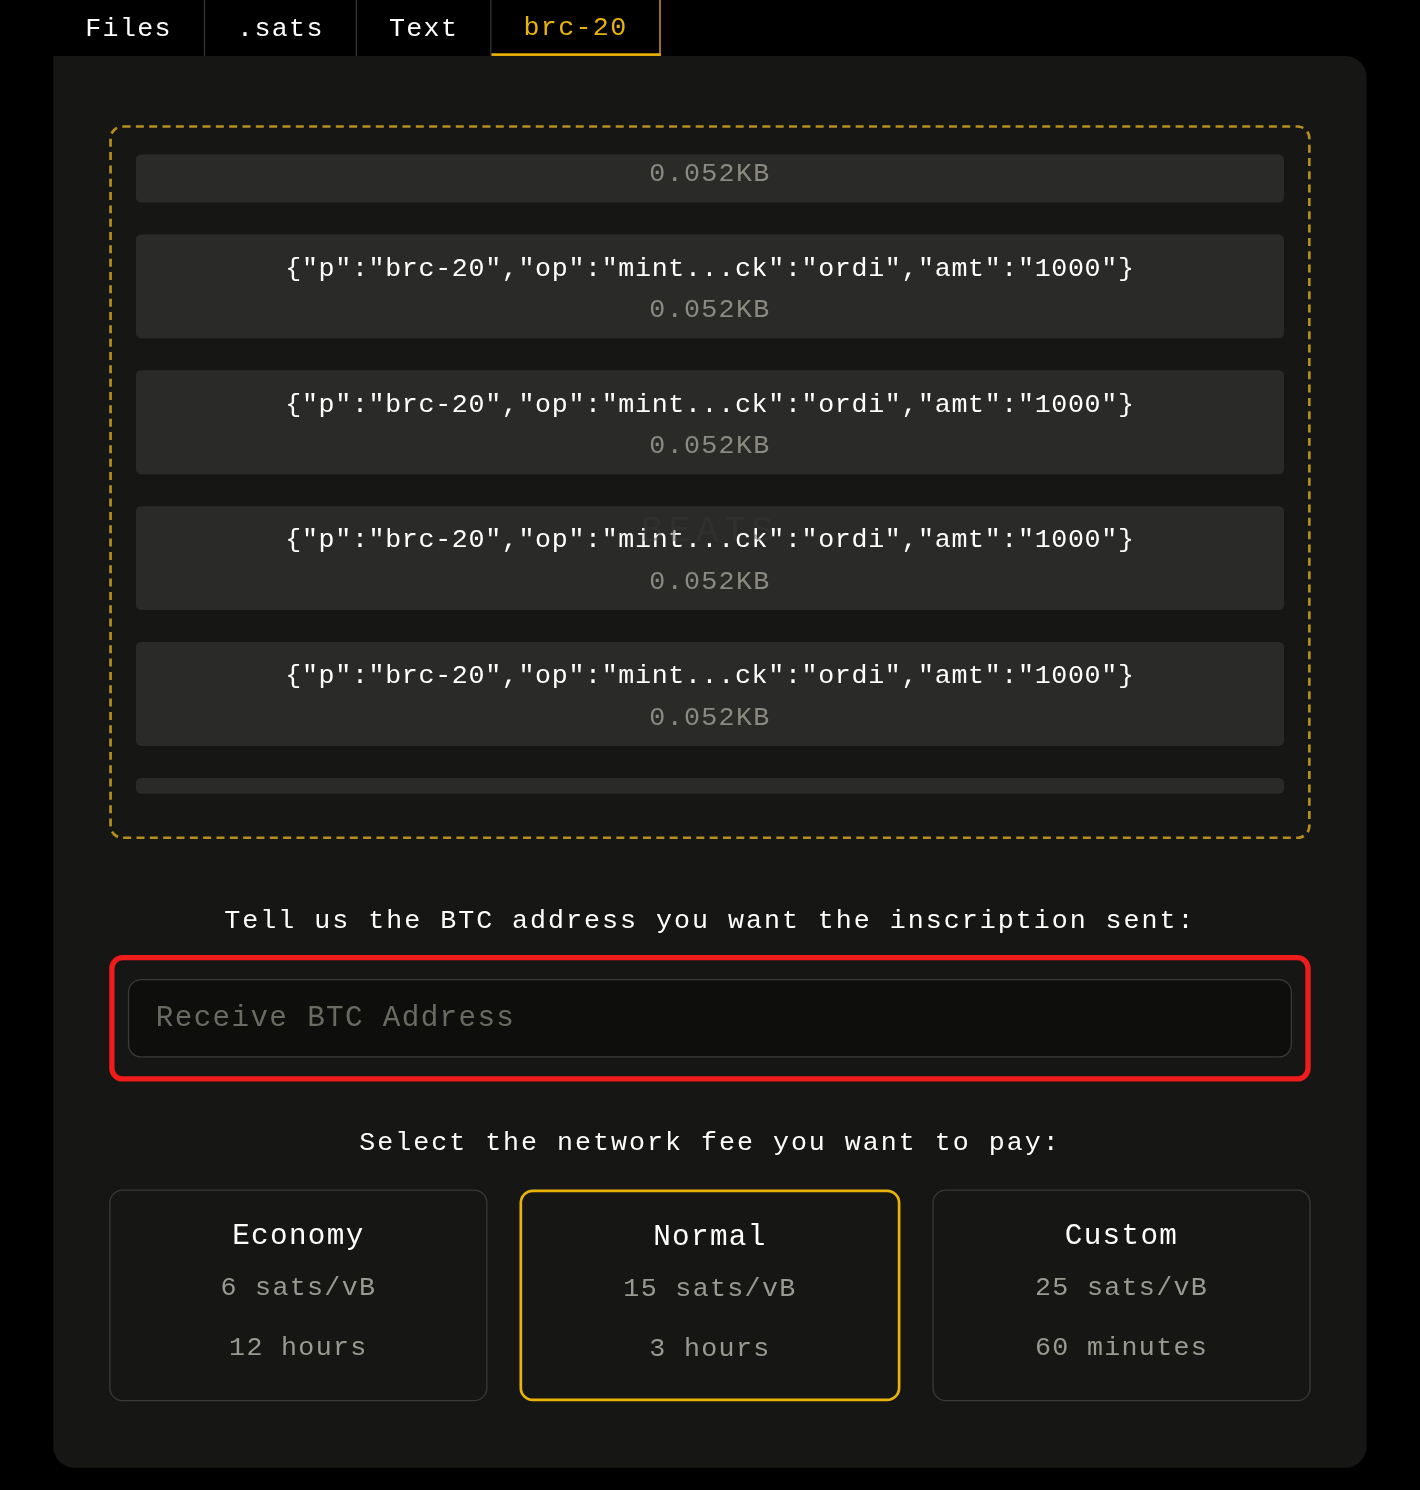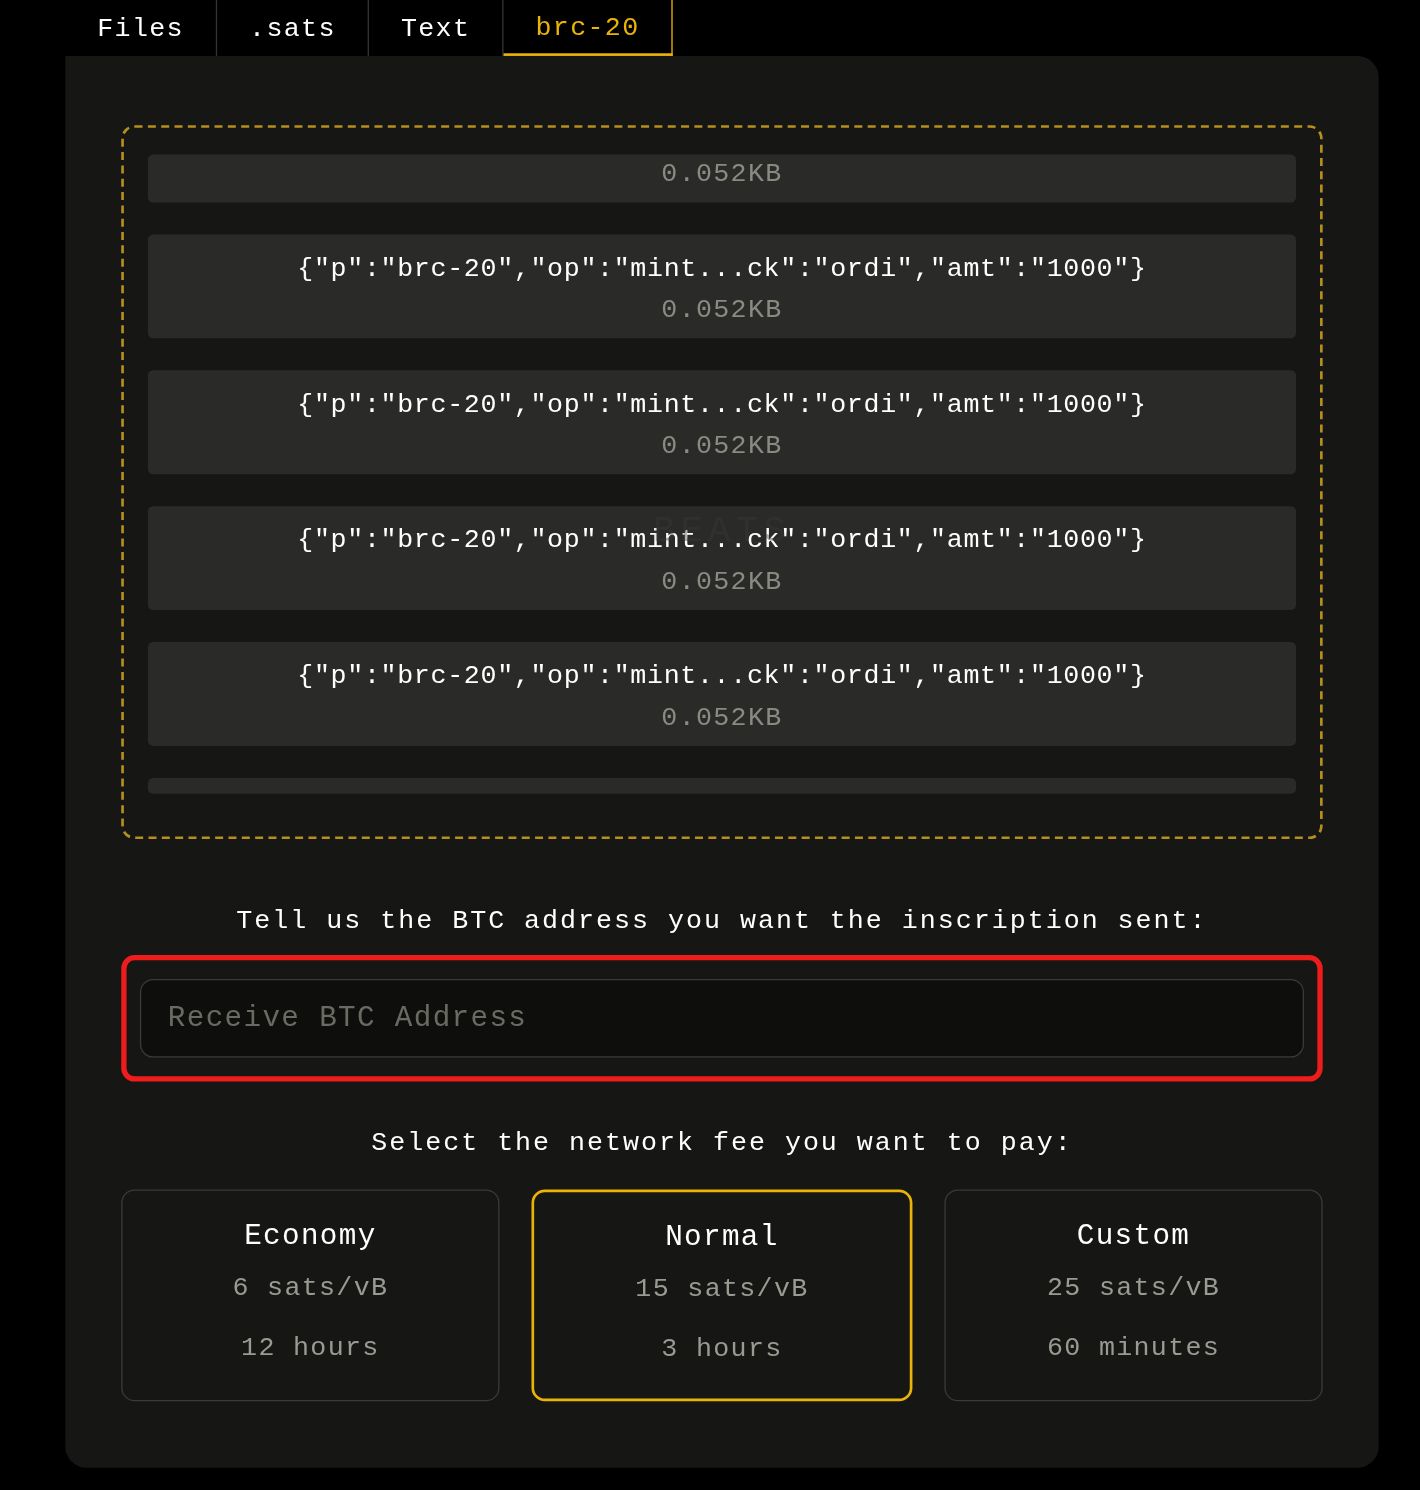--- a/index.html
+++ b/index.html
@@ -17,7 +17,6 @@
     height: 1490px;
     transform: scale(1);
     transform-origin: top left;
-    padding-left: 12px;
   }
   .stage {
     width: 1066px;

